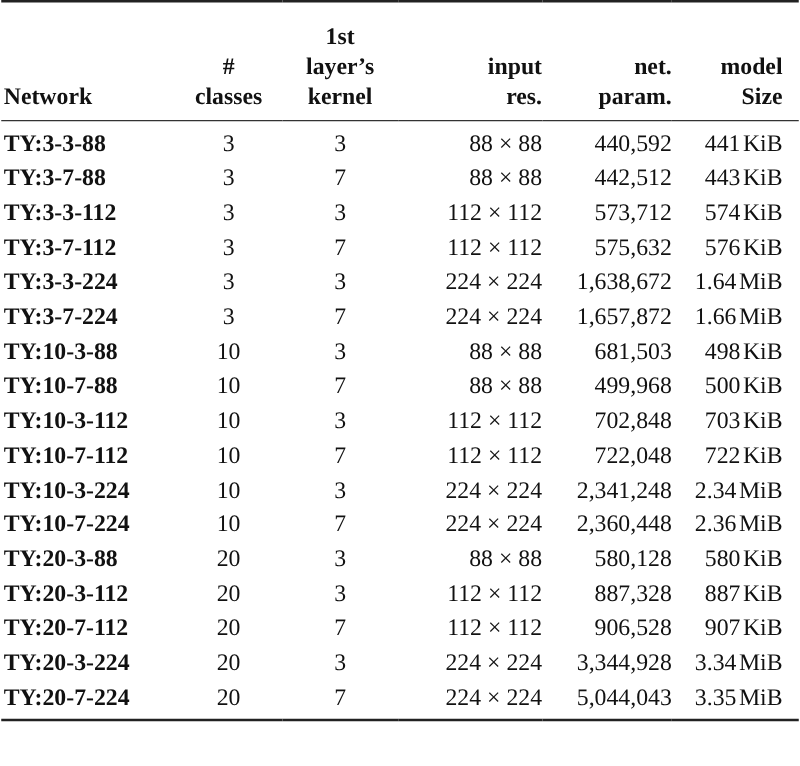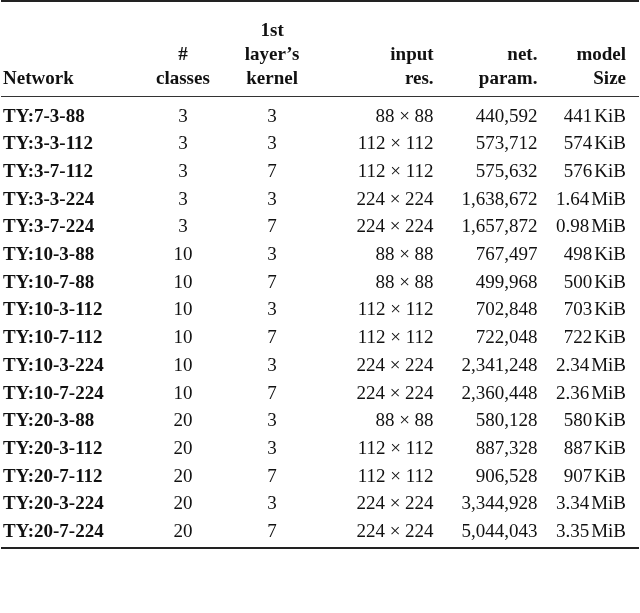--- a/index.html
+++ b/index.html
@@ -88,7 +88,7 @@
     </thead>
     <tbody class="rule-bottom">
       <tr>
-          <td class="c-net">TY:7-3-88</td>
+          <td class="c-net">TY:3-3-88</td>
           <td class="c-cls">3</td>
           <td class="c-ker">3</td>
           <td class="c-res">88 × 88</td>

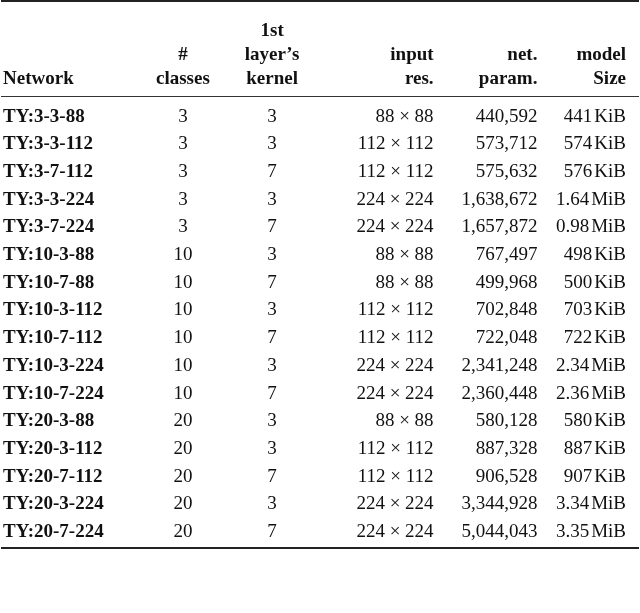--- a/index.html
+++ b/index.html
@@ -96,6 +96,14 @@
           <td class="c-siz"><span>441</span><span class="unit">KiB</span></td>
         </tr>
       <tr>
+          <td class="c-net">TY:3-7-88</td>
+          <td class="c-cls">3</td>
+          <td class="c-ker">7</td>
+          <td class="c-res">88 × 88</td>
+          <td class="c-par">442,512</td>
+          <td class="c-siz"><span>443</span><span class="unit">KiB</span></td>
+        </tr>
+      <tr>
           <td class="c-net">TY:3-3-112</td>
           <td class="c-cls">3</td>
           <td class="c-ker">3</td>

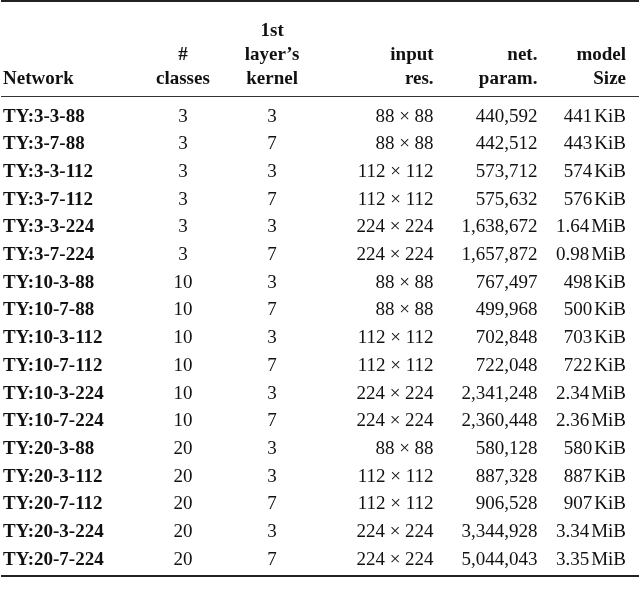--- a/index.html
+++ b/index.html
@@ -133,7 +133,7 @@
           <td class="c-ker">7</td>
           <td class="c-res">224 × 224</td>
           <td class="c-par">1,657,872</td>
-          <td class="c-siz"><span>0.98</span><span class="unit">MiB</span></td>
+          <td class="c-siz"><span>1.66</span><span class="unit">MiB</span></td>
         </tr>
       <tr>
           <td class="c-net">TY:10-3-88</td>

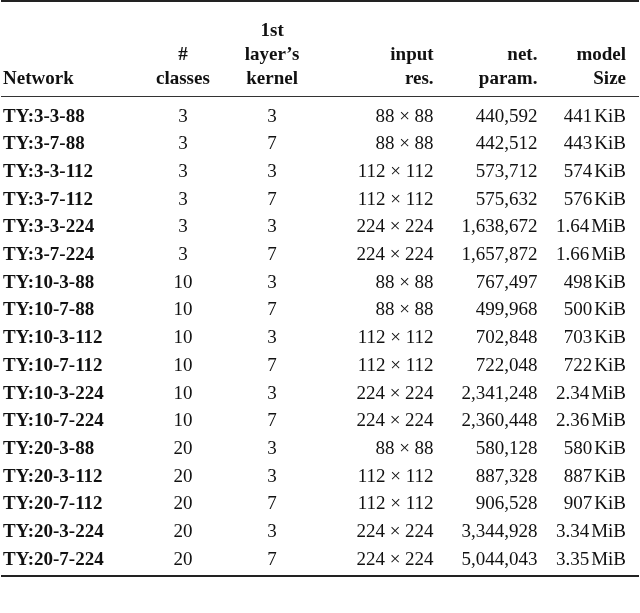--- a/index.html
+++ b/index.html
@@ -140,7 +140,7 @@
           <td class="c-cls">10</td>
           <td class="c-ker">3</td>
           <td class="c-res">88 × 88</td>
-          <td class="c-par">767,497</td>
+          <td class="c-par">681,503</td>
           <td class="c-siz"><span>498</span><span class="unit">KiB</span></td>
         </tr>
       <tr>

